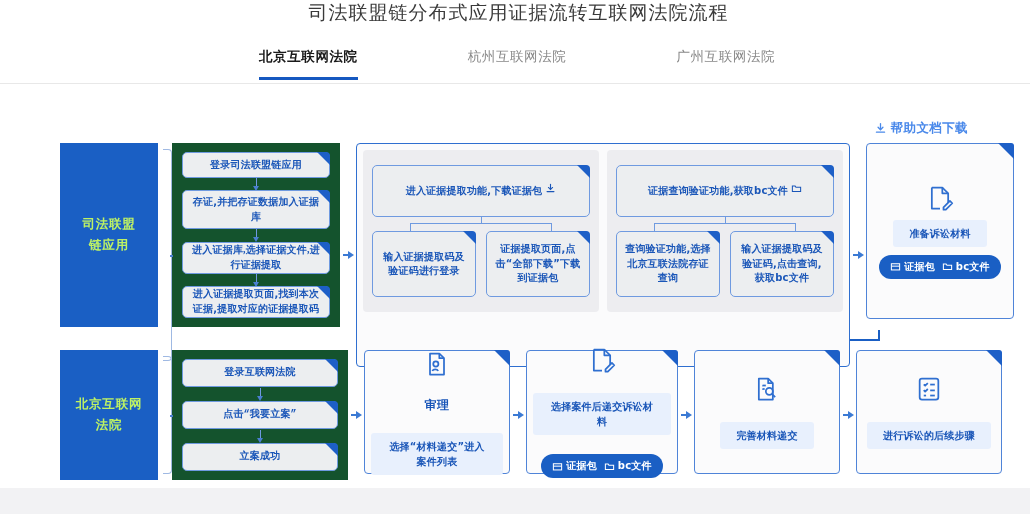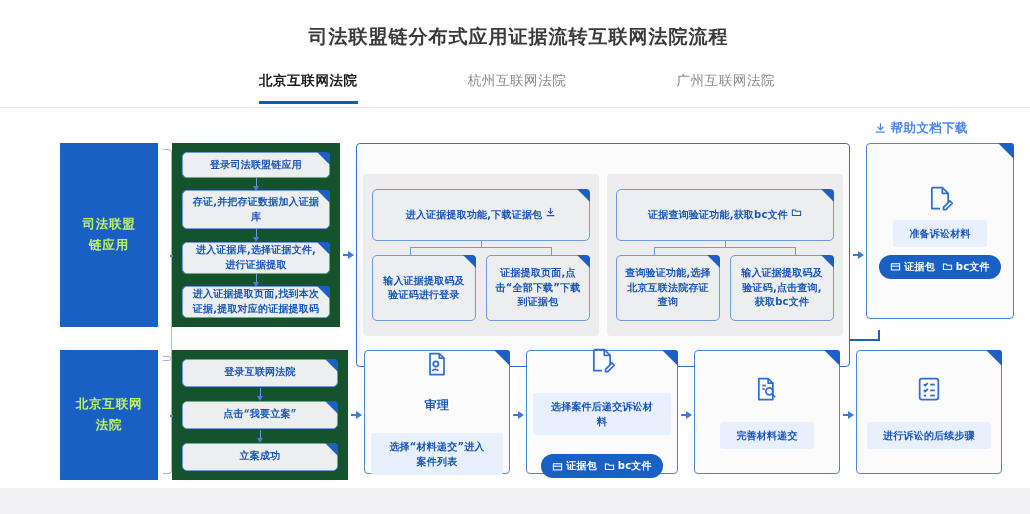--- a/index.html
+++ b/index.html
@@ -17,10 +17,9 @@
   .title {
     text-align: center;
     font-size: 19px;
-    font-weight: bold;
+    font-weight: normal;
     color: #3a3a3a;
     letter-spacing: 1px;
-    padding-top: 24px;
     margin-left: 7px;
   }
   .tabbar {

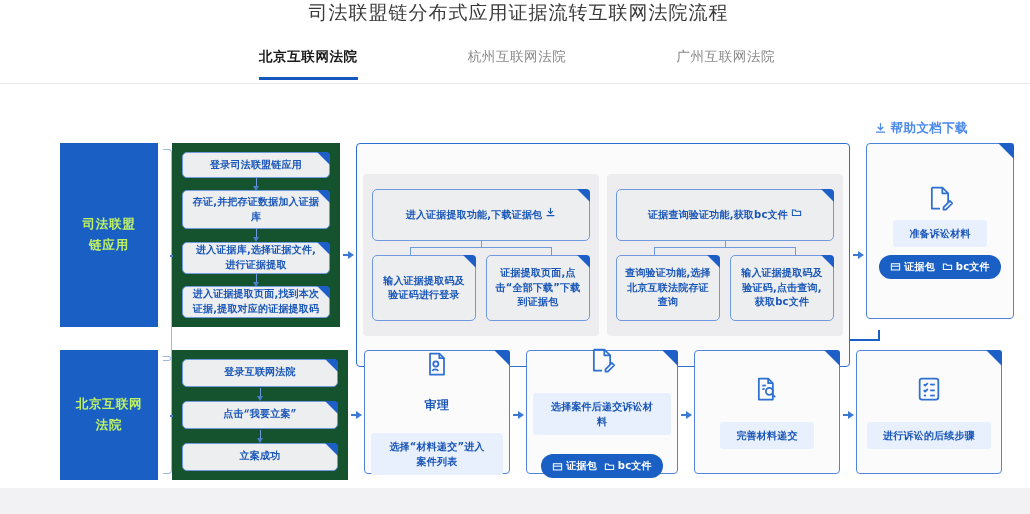--- a/index.html
+++ b/index.html
@@ -134,7 +134,7 @@
     border-radius: 4px;
     padding: 6px;
     display: flex;
-    align-items: center;
+    align-items: flex-start;
     height: 224px;
     background: #fbfbfc;
   }

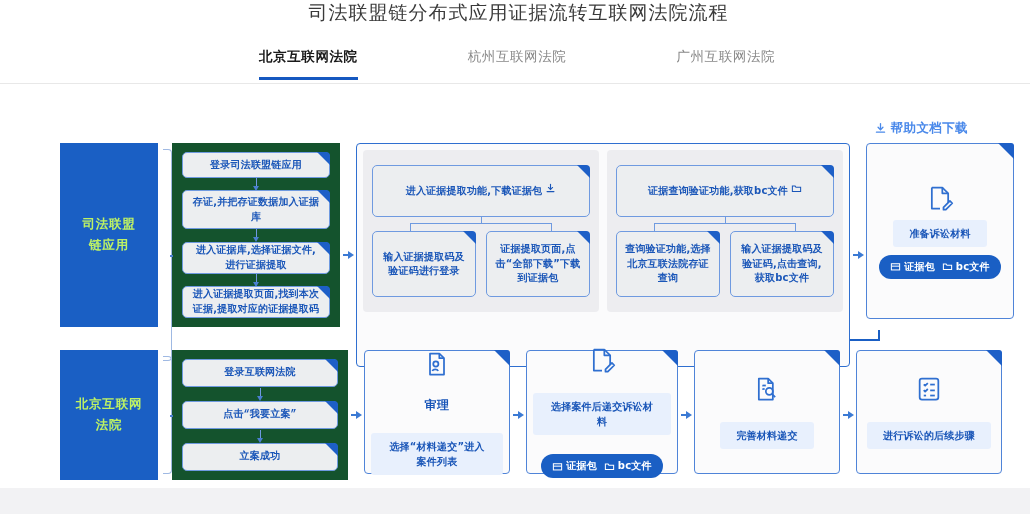--- a/index.html
+++ b/index.html
@@ -109,7 +109,7 @@
     border-radius: 0 4px 0 0;
   }
   .stepbox { width: 148px; }
-  .s1 { height: 27px; } .s2 { height: 41px; justify-content: center; } .s3 { height: 32px; } .s4 { height: 32px; }
+  .s1 { height: 27px; } .s2 { height: 41px; justify-content: center; } .s3 { height: 32px; font-family: Liberation Serif, serif; } .s4 { height: 32px; }
   .bstep { width: 156px; height: 28px; font-family: Liberation Mono, monospace; }
 
   .vconn { display: flex; justify-content: center; height: 13px; }

